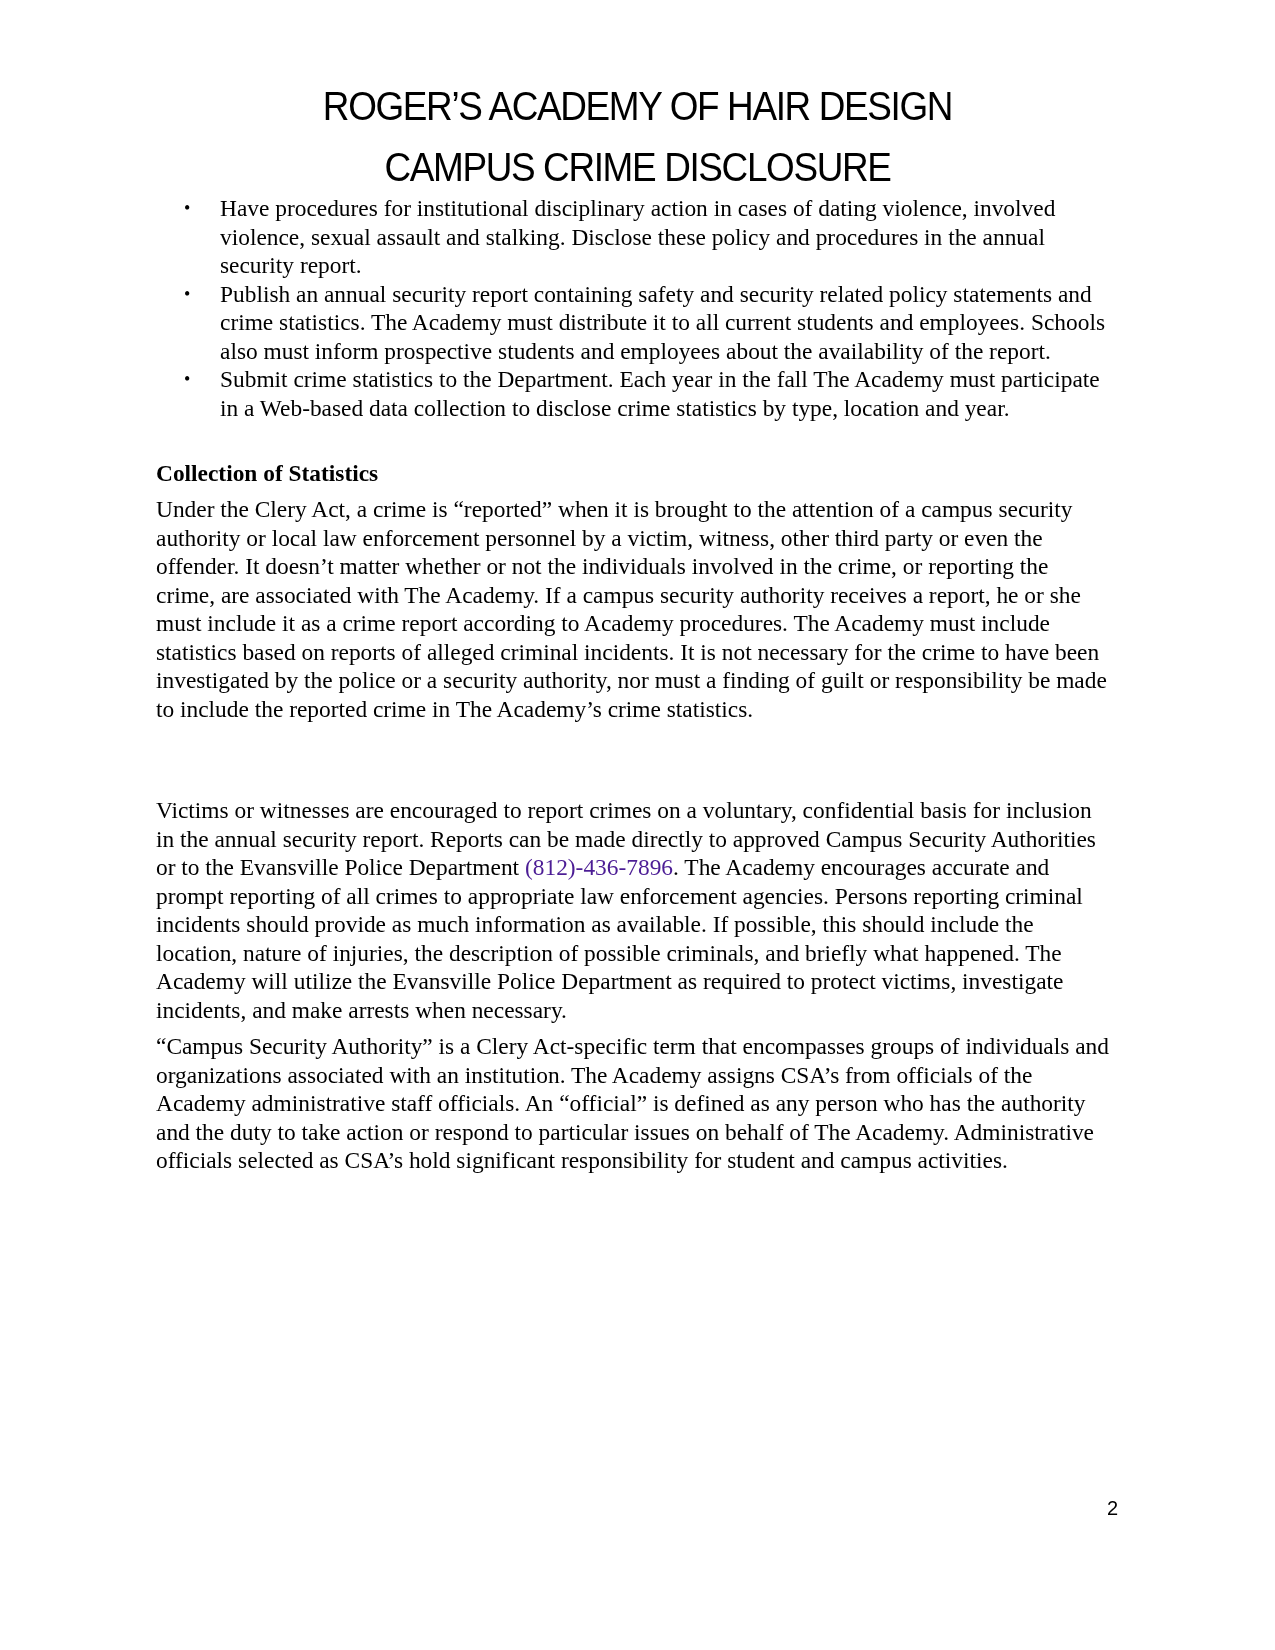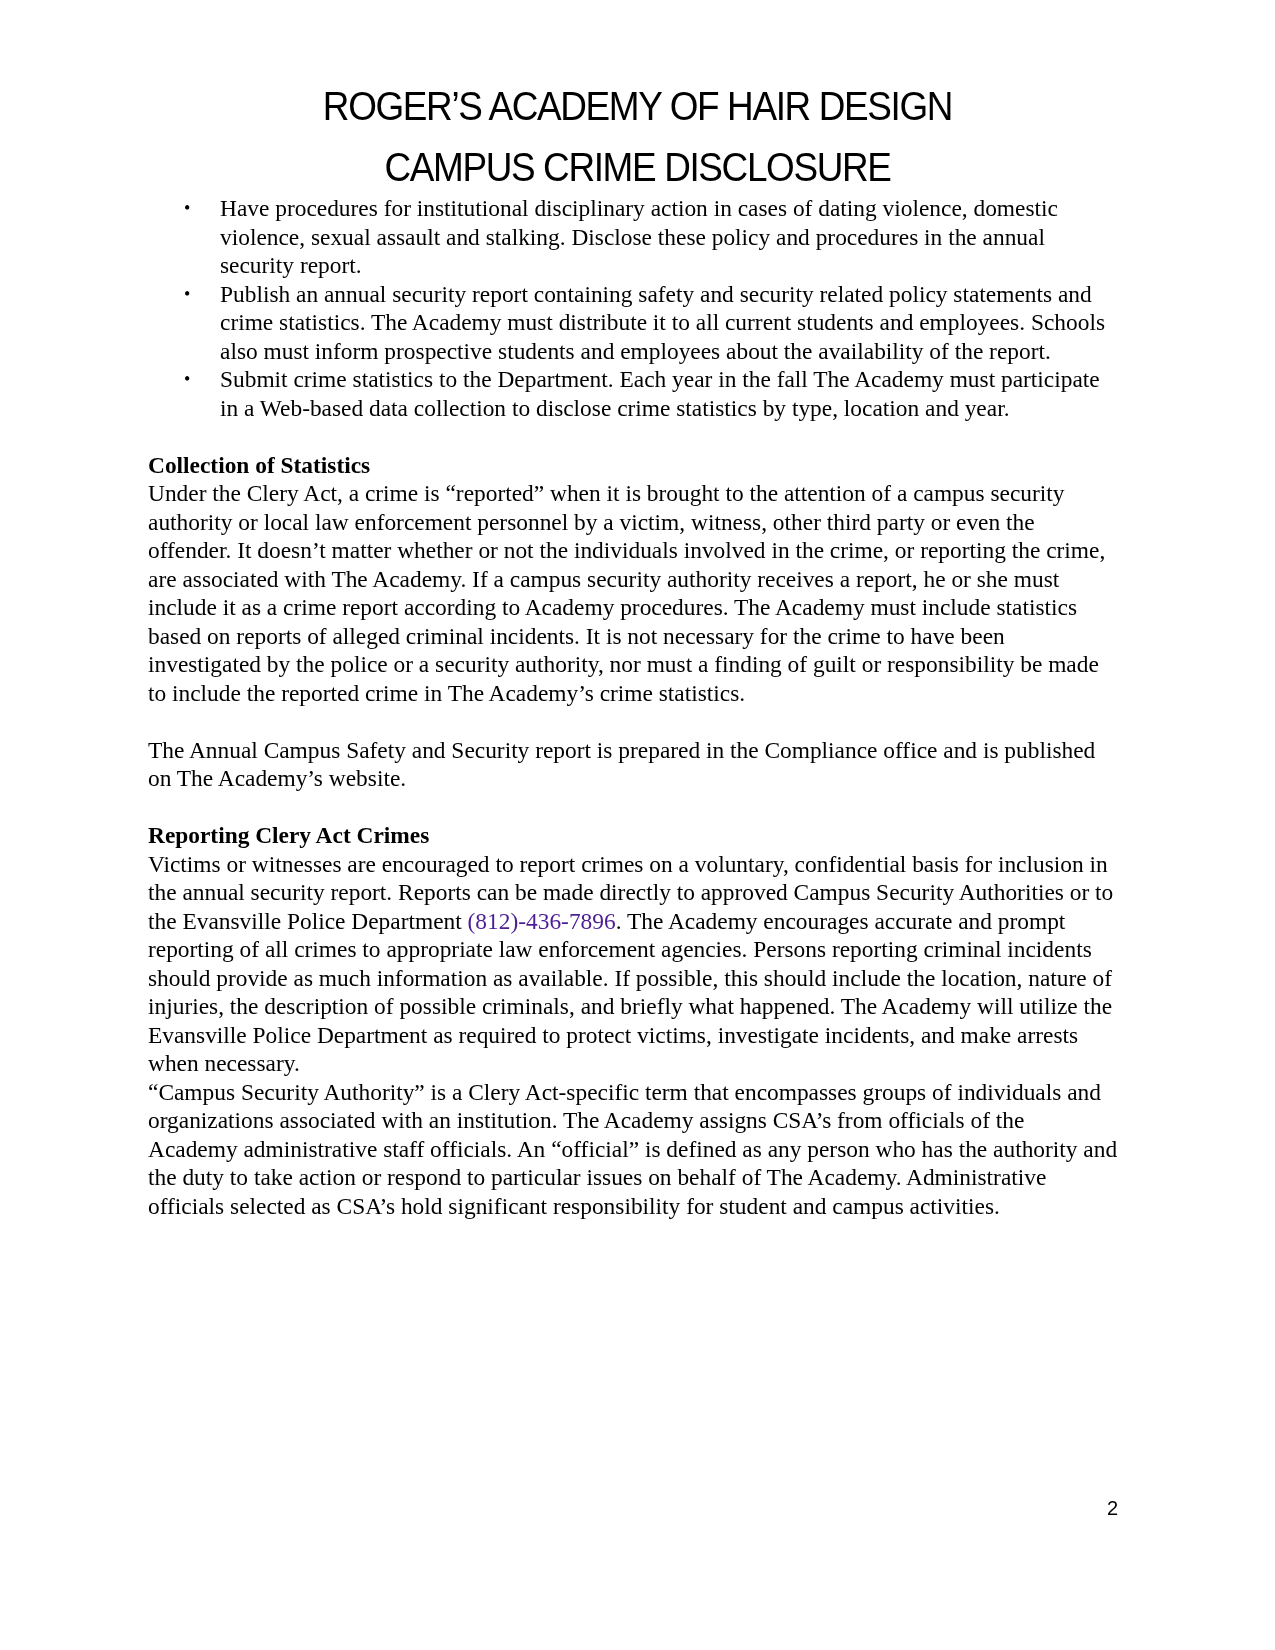--- a/index.html
+++ b/index.html
@@ -76,7 +76,7 @@
   <ul class="bullets">
     <li>
       <span class="bullet">•</span>
-      <span>Have procedures for institutional disciplinary action in cases of dating violence, domestic violence, sexual assault and stalking. Disclose these policy and procedures in the annual security report.</span>
+      <span>Have procedures for institutional disciplinary action in cases of dating violence, involved violence, sexual assault and stalking. Disclose these policy and procedures in the annual security report.</span>
     </li>
     <li>
       <span class="bullet">•</span>

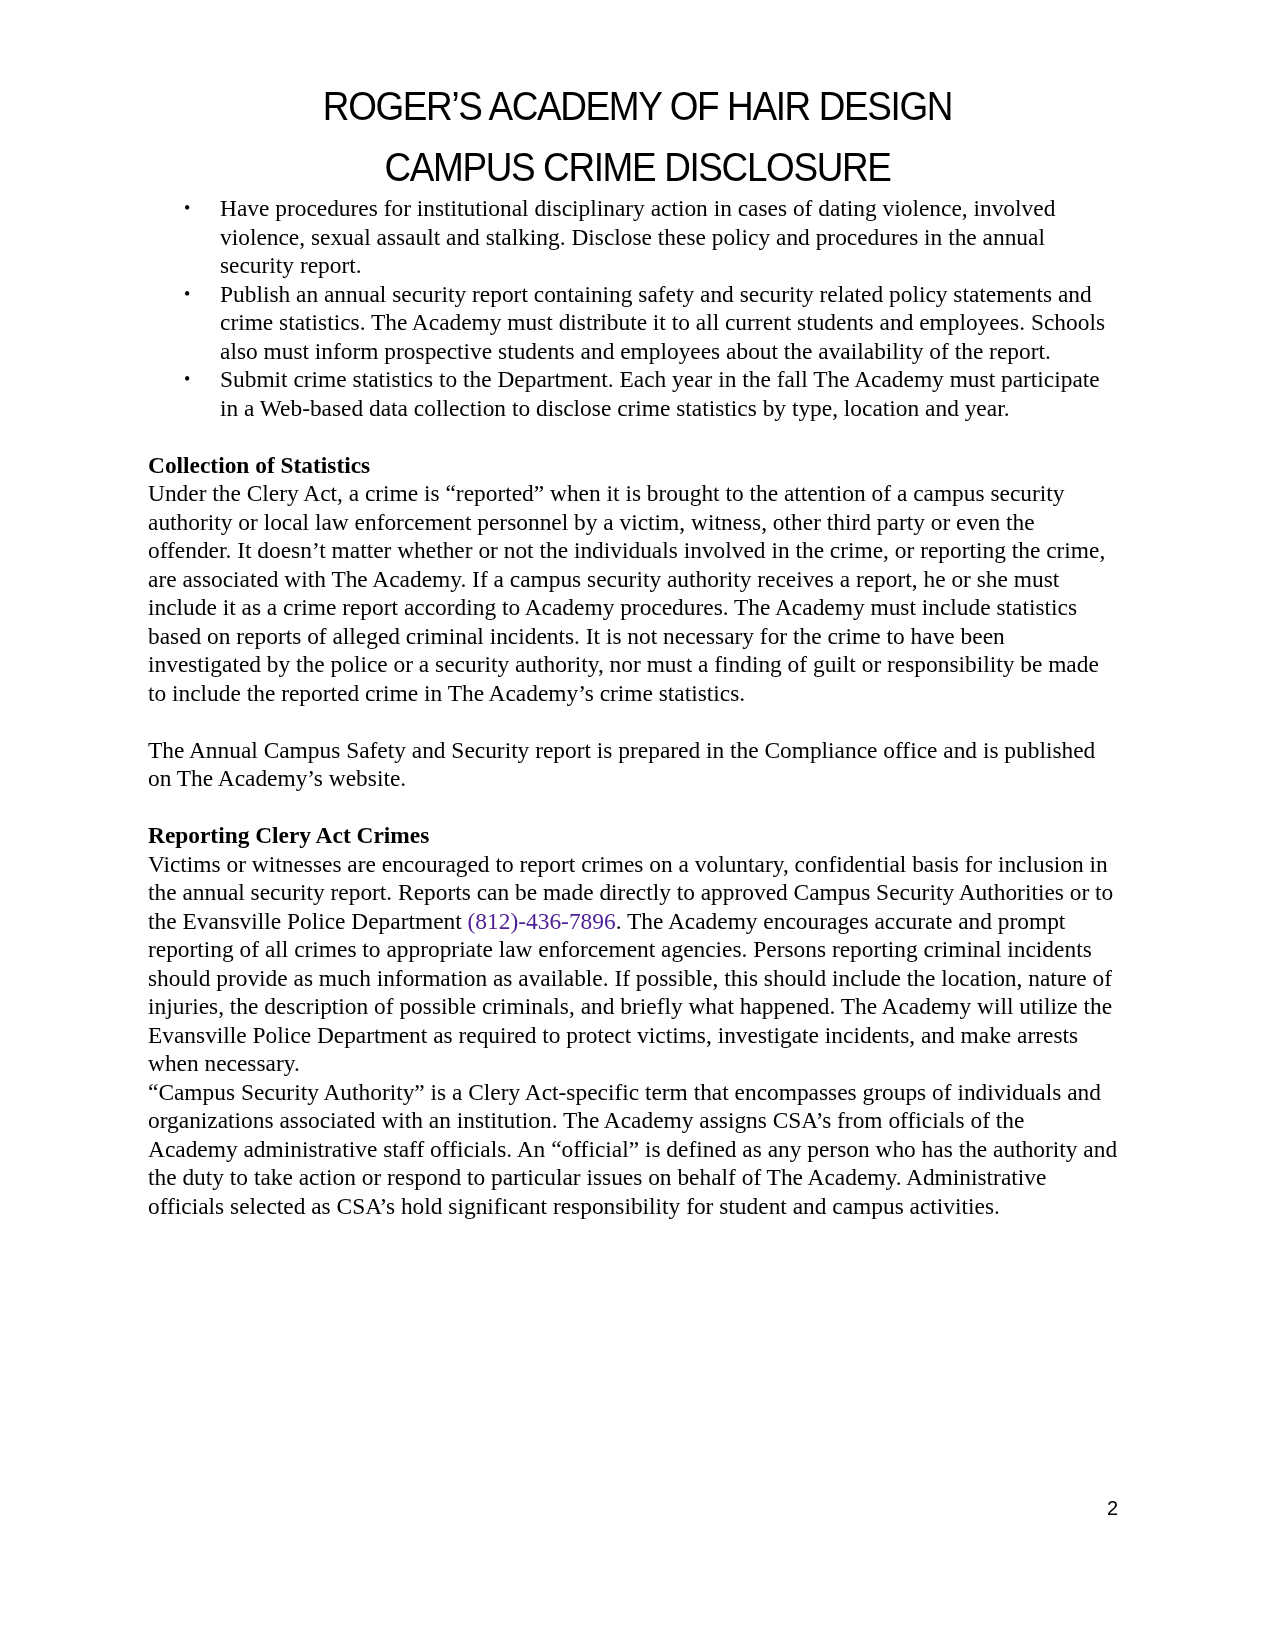--- a/index.html
+++ b/index.html
@@ -37,7 +37,7 @@
       font-size: 23.4px;
       line-height: 28.5px;
     }
-    .content p { margin: 0; }
+    .content p { margin: 8px; }
     ul.bullets {
       list-style: none;
       margin: 0;

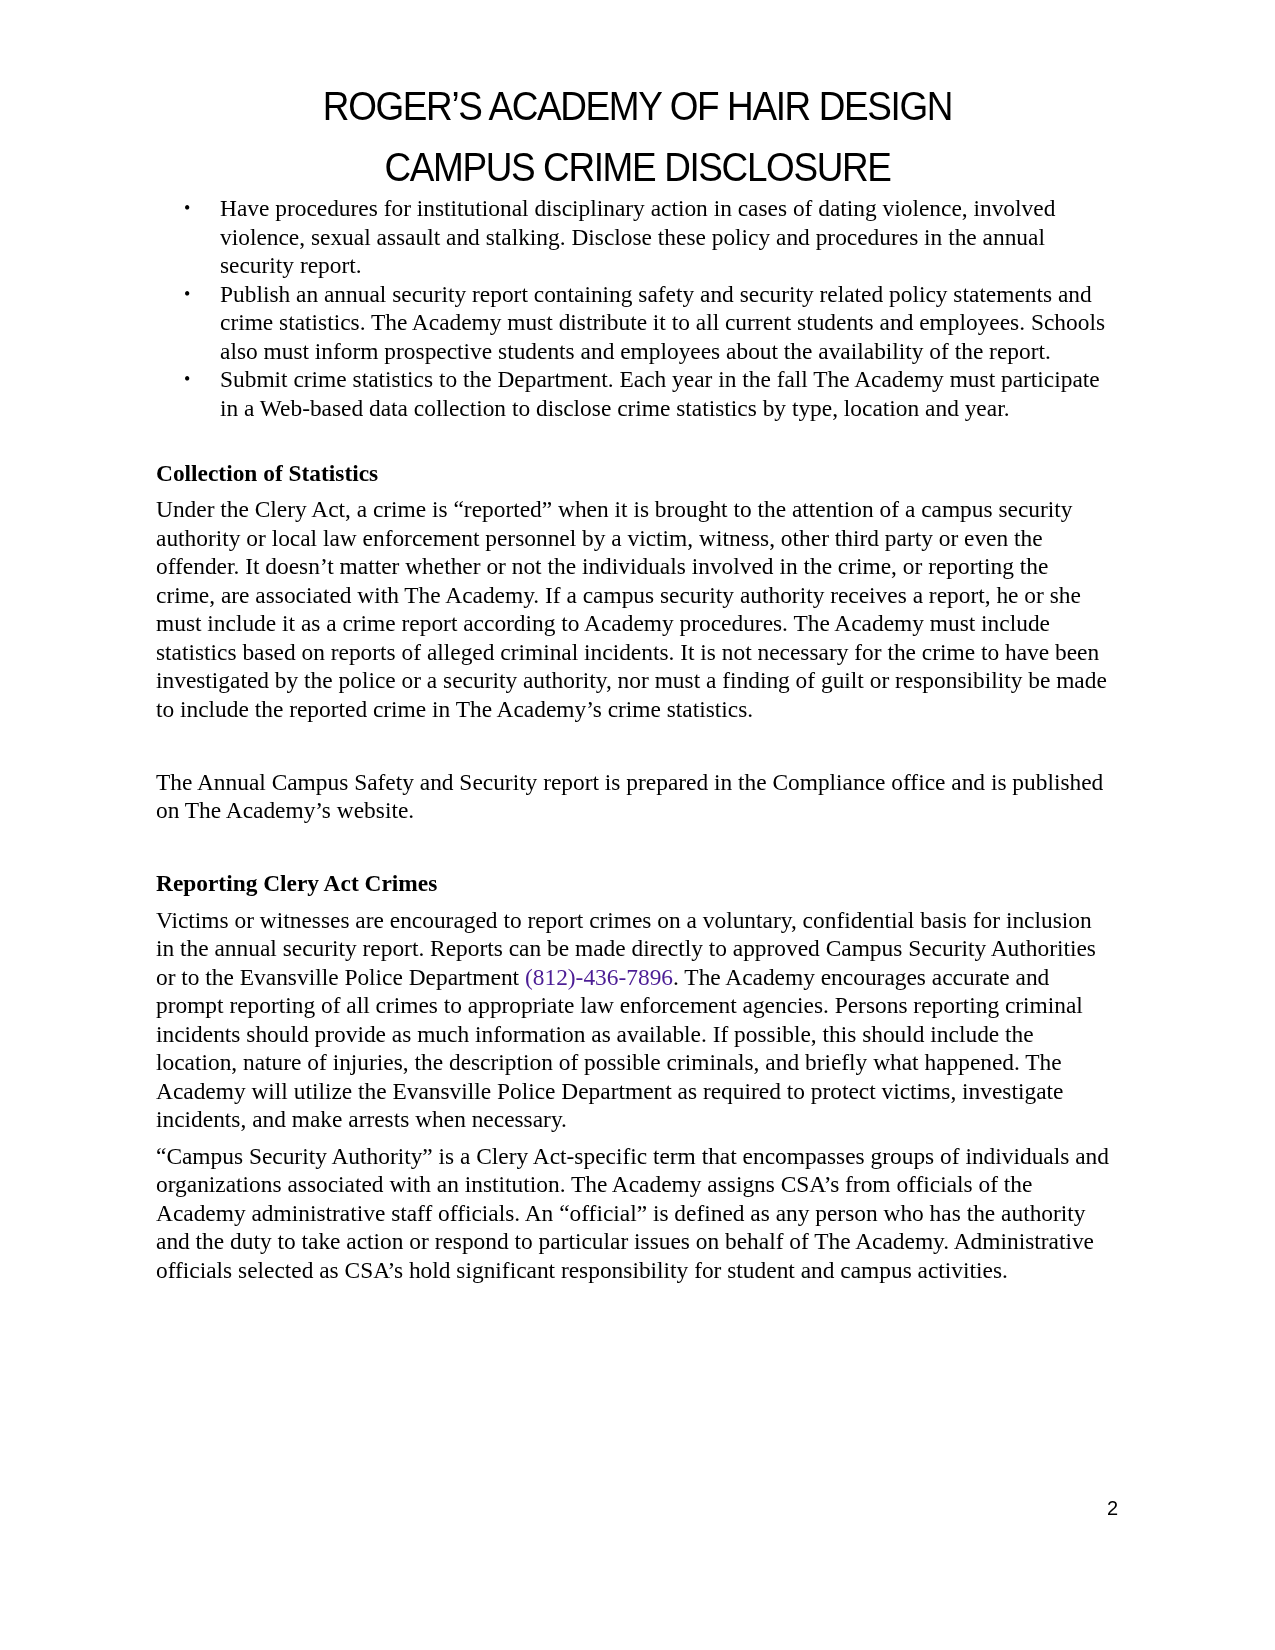--- a/index.html
+++ b/index.html
@@ -94,7 +94,6 @@
     <p class="heading">Collection of Statistics</p>
     <p>Under the Clery Act, a crime is “reported” when it is brought to the attention of a campus security authority or local law enforcement personnel by a victim, witness, other third party or even the offender. It doesn’t matter whether or not the individuals involved in the crime, or reporting the crime, are associated with The Academy. If a campus security authority receives a report, he or she must include it as a crime report according to Academy procedures.  The Academy must include statistics based on reports of alleged criminal incidents. It is not necessary for the crime to have been investigated by the police or a security authority, nor must a finding of guilt or responsibility be made to include the reported crime in The Academy’s crime statistics.</p>
     <div class="gap"></div>
-    <p>The Annual Campus Safety and Security report is prepared in the Compliance office and is published on The Academy’s website.</p>
   </section>
 
   <div class="gap"></div>

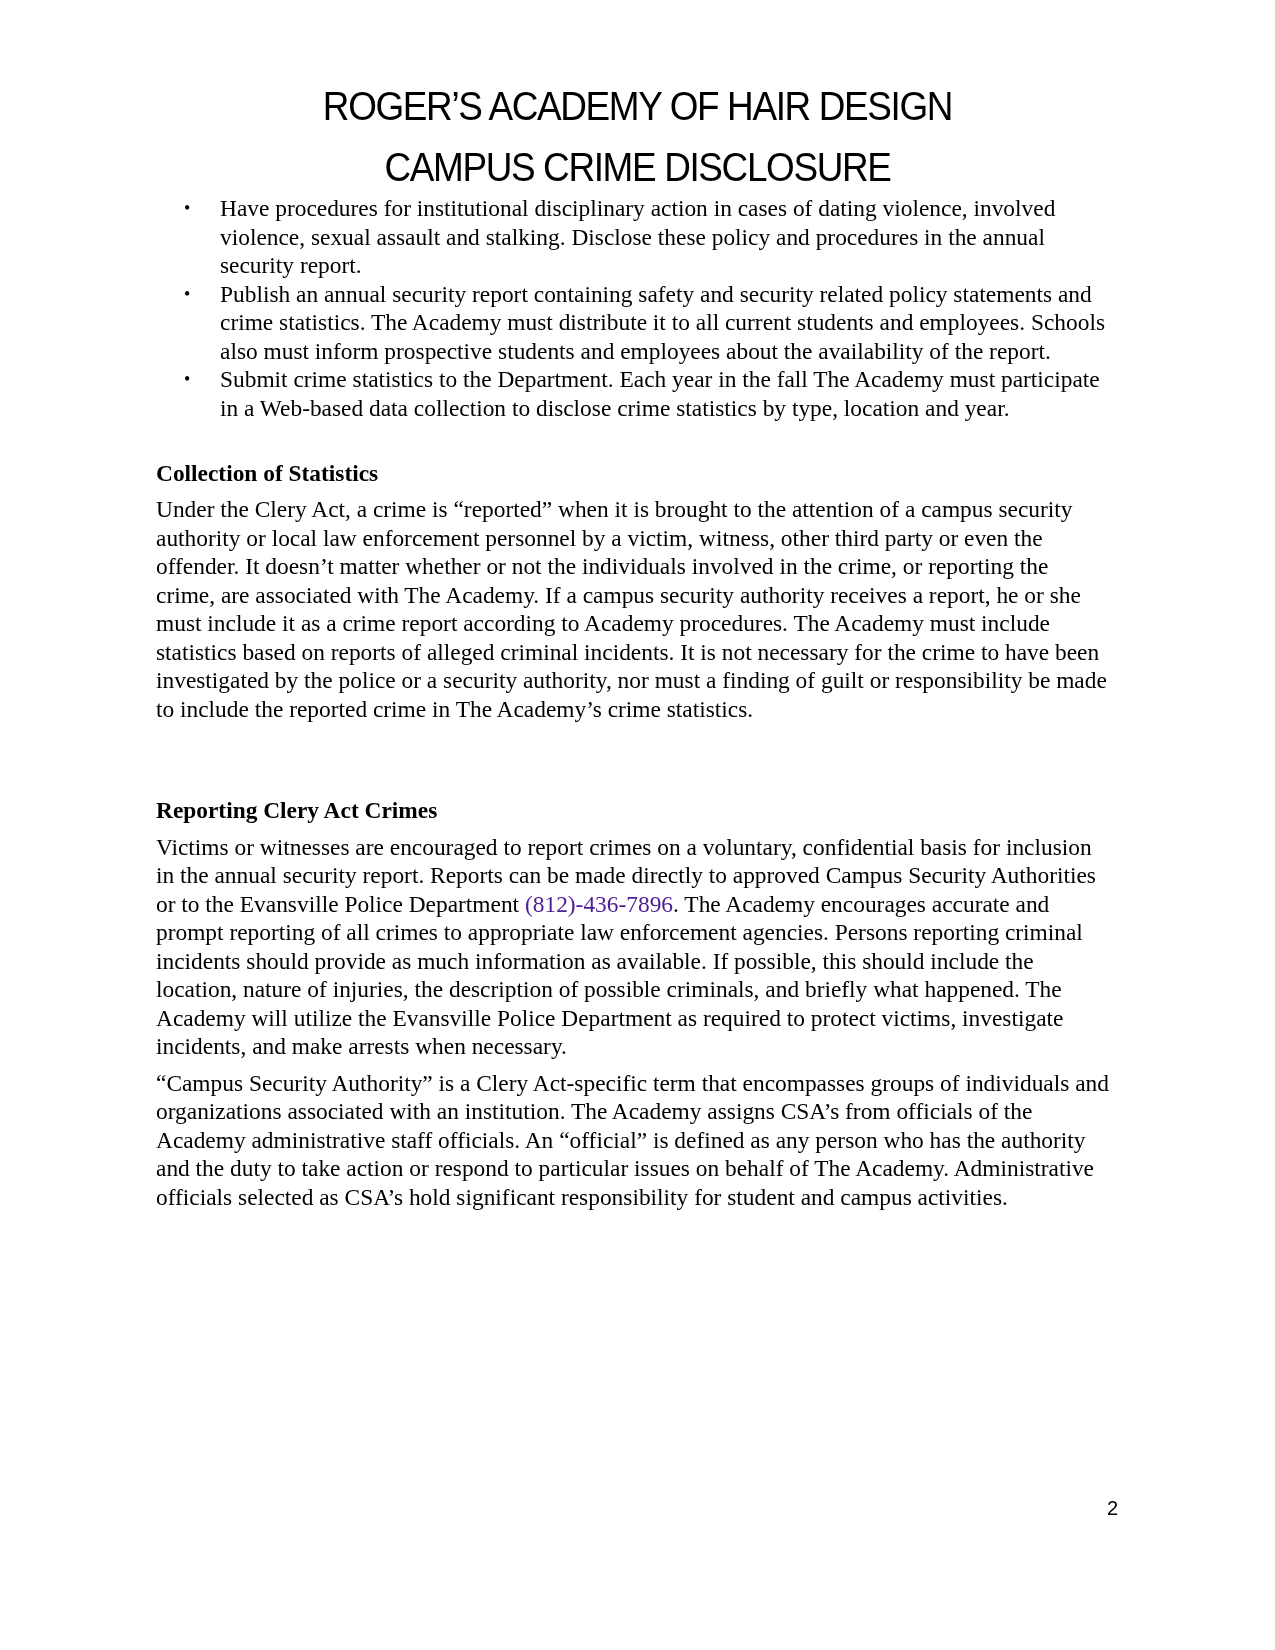--- a/index.html
+++ b/index.html
@@ -99,7 +99,6 @@
   <div class="gap"></div>
 
   <section>
-    <p class="heading">Reporting Clery Act Crimes</p>
     <p><span>Victims or witnesses are encouraged to report crimes on a voluntary, confidential basis for inclusion in the annual security report. Reports can be made directly to approved Campus Security Authorities or to the Evansville Police Department </span><span class="phone">(812)-436-7896</span><span>. The Academy encourages accurate and prompt reporting of all crimes to appropriate law enforcement agencies.  Persons reporting criminal incidents should provide as much information as available. If possible, this should include the location, nature of injuries, the description of possible criminals, and briefly what happened. The Academy will utilize the Evansville Police Department as required to protect victims, investigate incidents, and make arrests when necessary.</span></p>
     <p>“Campus Security Authority” is a Clery Act-specific term that encompasses groups of individuals and organizations associated with an institution. The Academy assigns CSA’s from officials of the Academy administrative staff officials.  An “official” is defined as any person who has the authority and the duty to take action or respond to particular issues on behalf of The Academy.   Administrative officials selected as CSA’s hold significant responsibility for student and campus activities.</p>
   </section>

